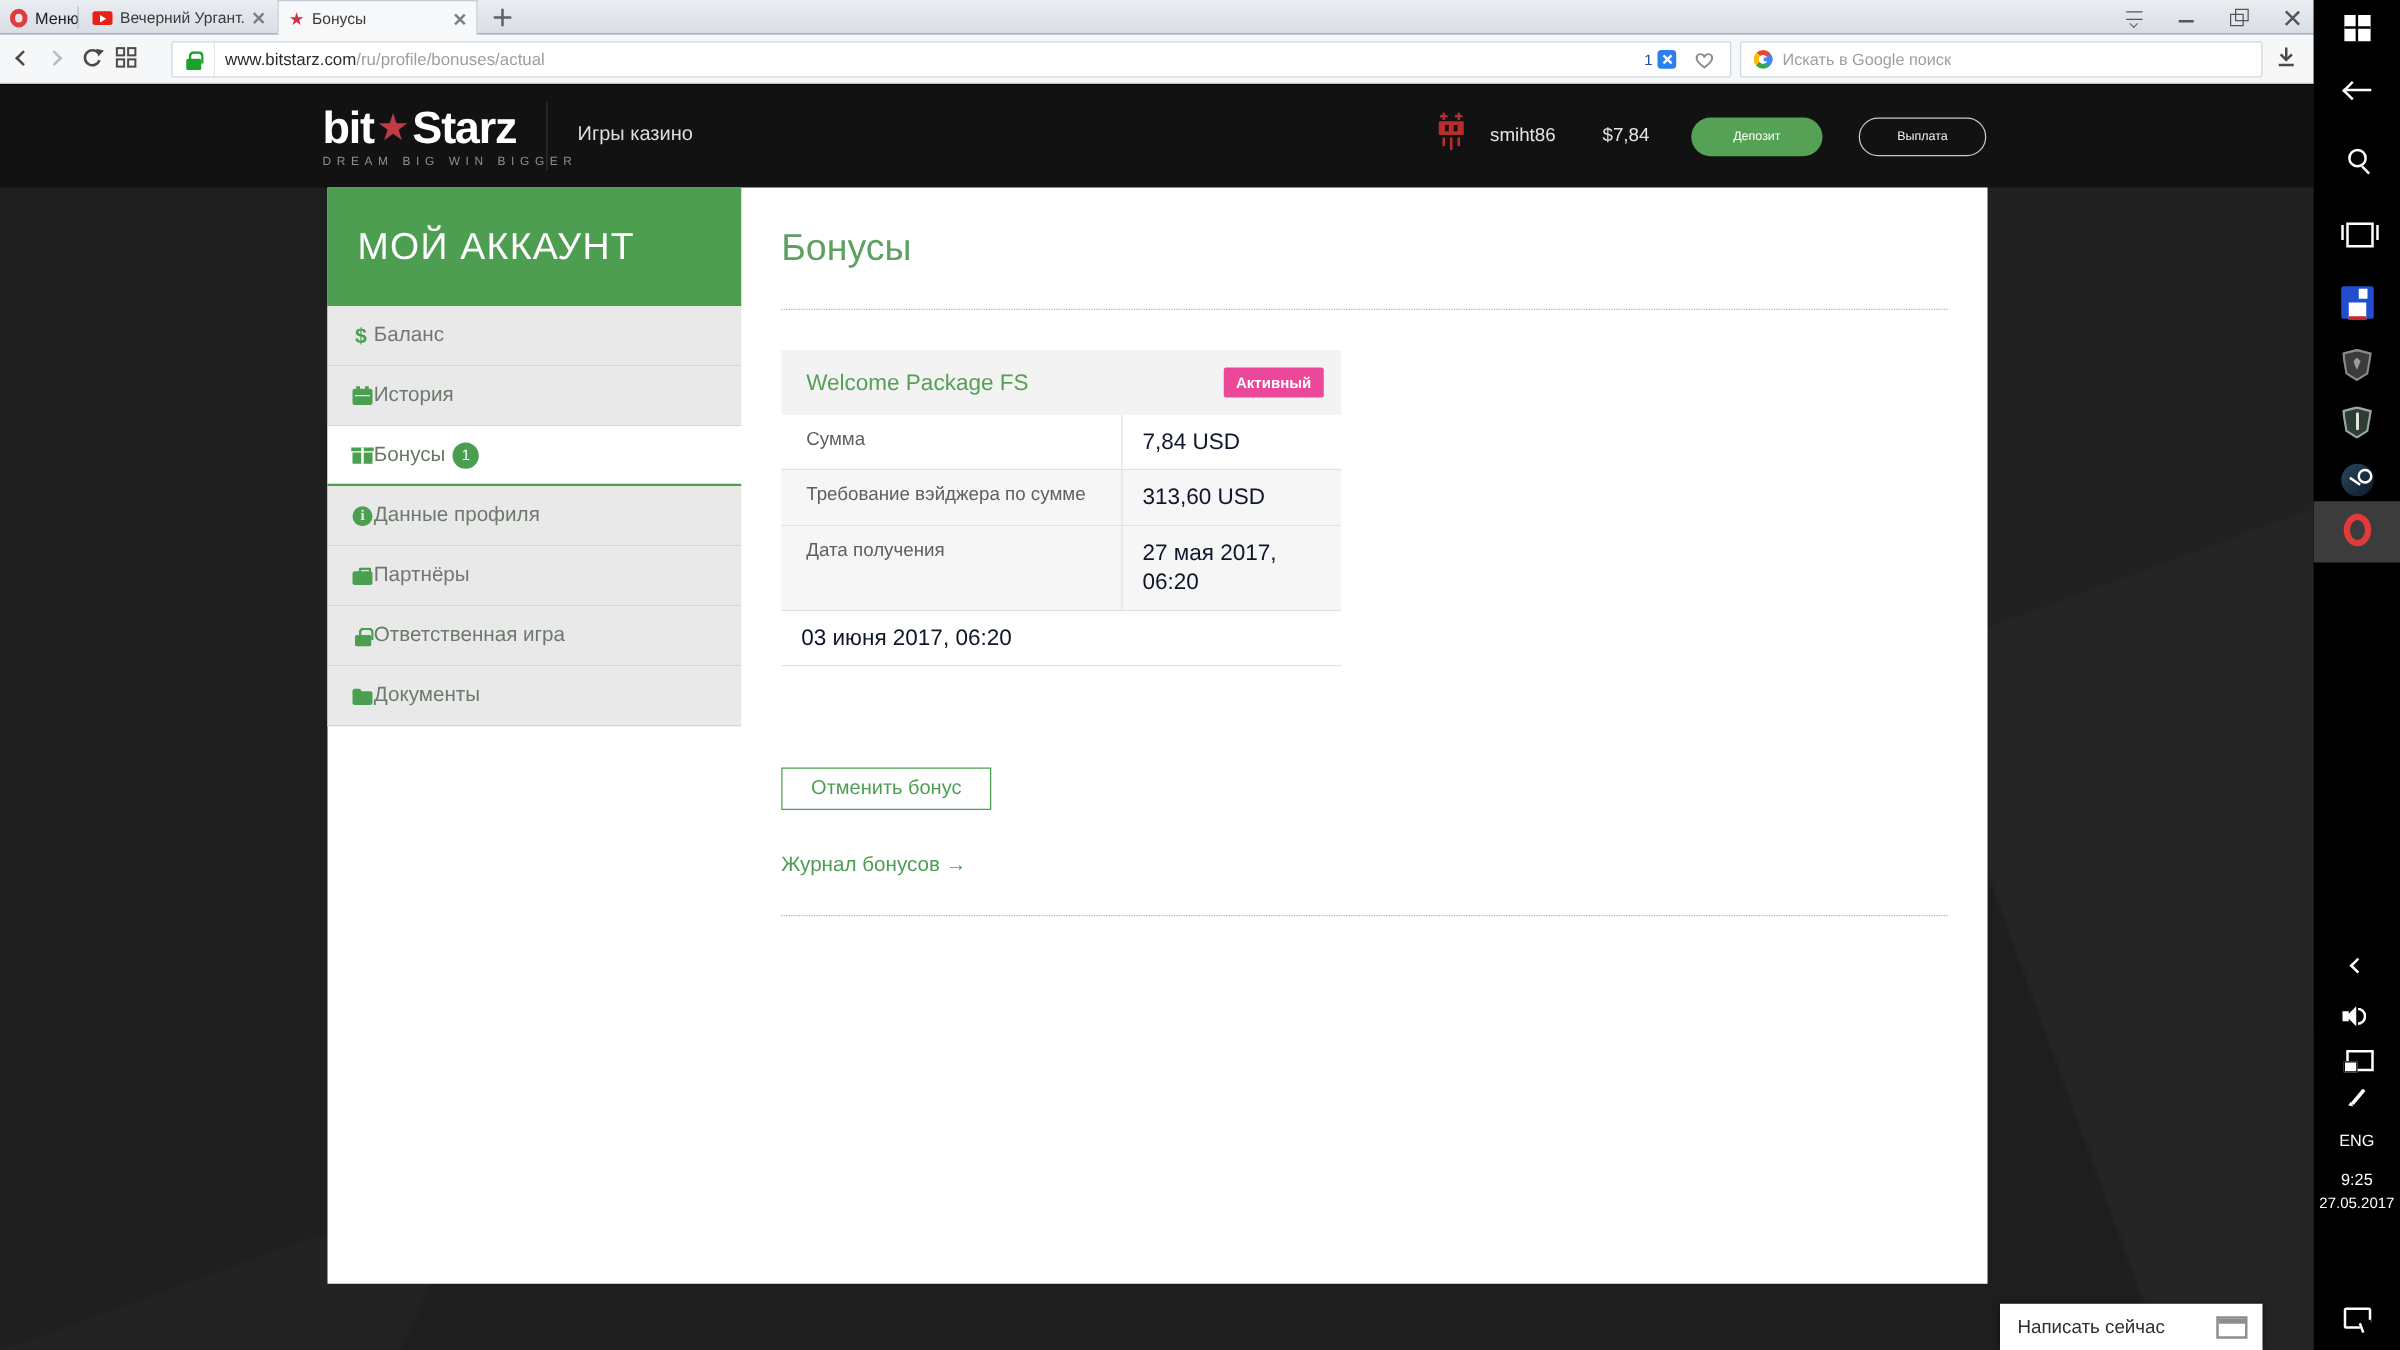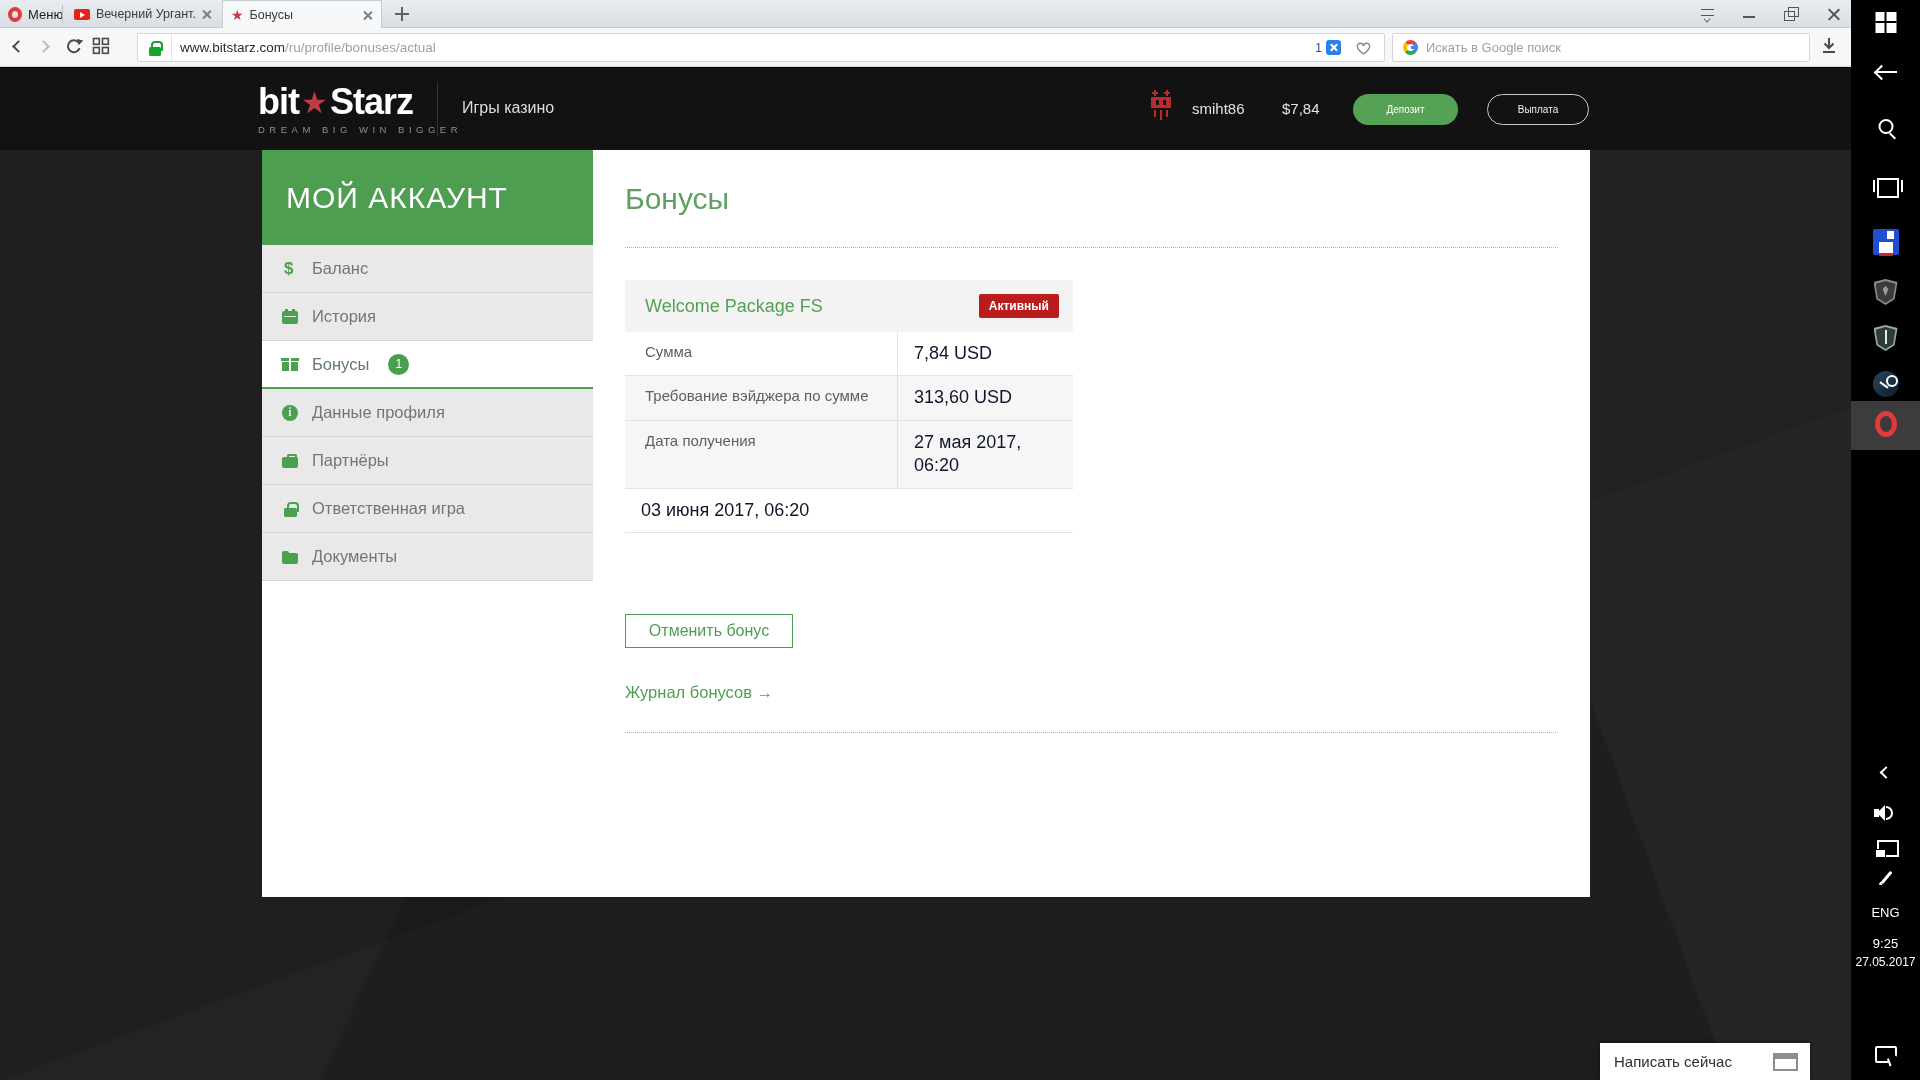--- a/index.html
+++ b/index.html
@@ -83,7 +83,7 @@
   .btn-payout { left:1487px; width:102px; background:transparent; border:1px solid #c9c9c9; color:#f0f0f0; }
 
   
-  .card { position:absolute; left:262px; top:82px; width:1328px; height:747px; background:#fff; }
+  .card { position:absolute; left:262px; top:82px; width:1328px; height:877px; background:#fff; }
   .sidebar { position:absolute; left:0; top:0; width:331px; }
   .sb-head { height:95px; background:#4d9e51; color:#fff; font-size:30px; letter-spacing:1px; padding:31px 0 0 24px; }
   .sb-item { position:relative; height:48px; background:#e9e9e9; border-bottom:1px solid #d6d6d6; display:flex; align-items:center; padding-left:19px; gap:13px; color:#6e7a6e; font-size:16.5px; cursor:pointer; }

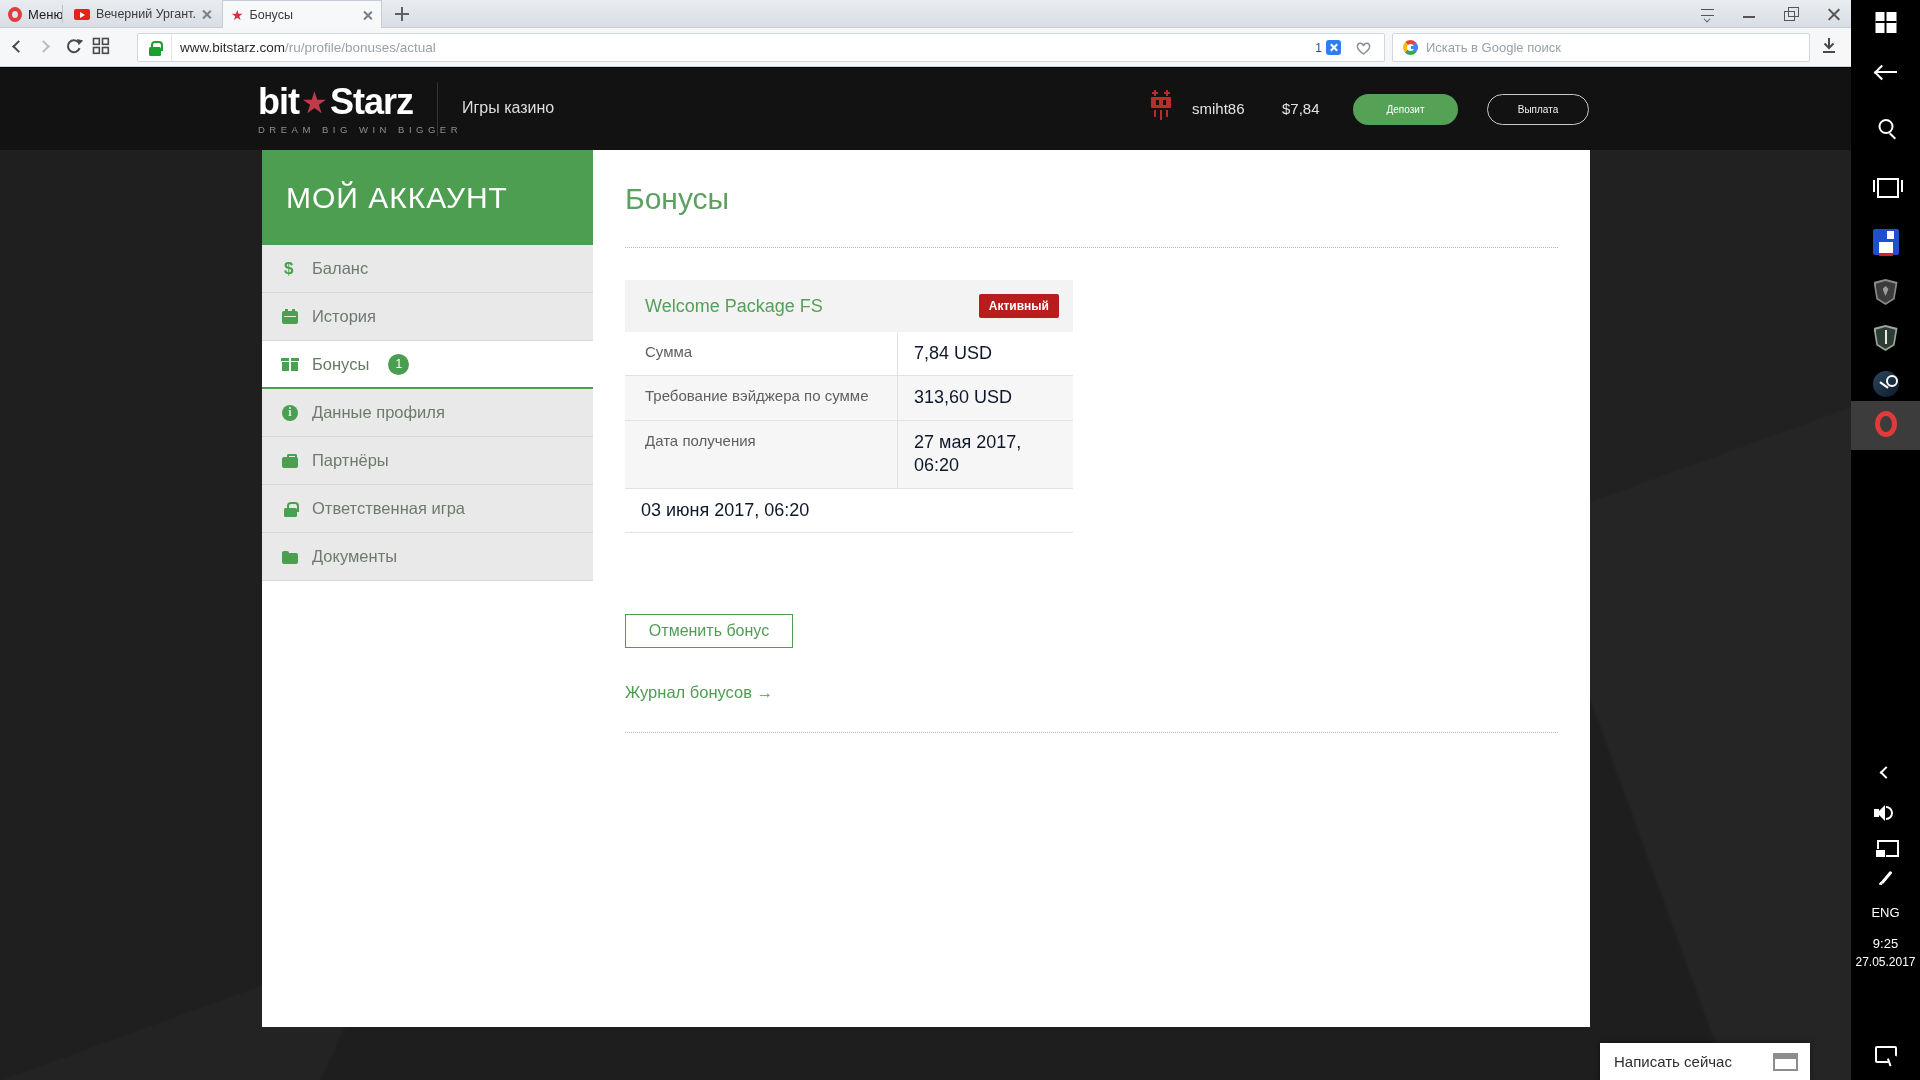--- a/index.html
+++ b/index.html
@@ -86,7 +86,7 @@
   .card { position:absolute; left:262px; top:82px; width:1328px; height:877px; background:#fff; }
   .sidebar { position:absolute; left:0; top:0; width:331px; }
   .sb-head { height:95px; background:#4d9e51; color:#fff; font-size:30px; letter-spacing:1px; padding:31px 0 0 24px; }
-  .sb-item { position:relative; height:48px; background:#e9e9e9; border-bottom:1px solid #d6d6d6; display:flex; align-items:center; padding-left:19px; gap:13px; color:#6e7a6e; font-size:16.5px; cursor:pointer; }
+  .sb-item { position:relative; height:48px; background:#e9e9e9; border-bottom:1px solid #d6d6d6; display:flex; align-items:center; padding-left:19px; color:#6e7a6e; font-size:16.5px; cursor:pointer; }
   .sb-item.active { background:#fff; border-bottom:2px solid #4d9e51; color:#657a65; }
   .sb-badge { width:21px; height:21px; border-radius:50%; background:#4a9e50; color:#fff; font-size:12px; display:flex; align-items:center; justify-content:center; margin-left:6px; }
   .sbic { position:relative; width:18px; height:18px; flex:none; }

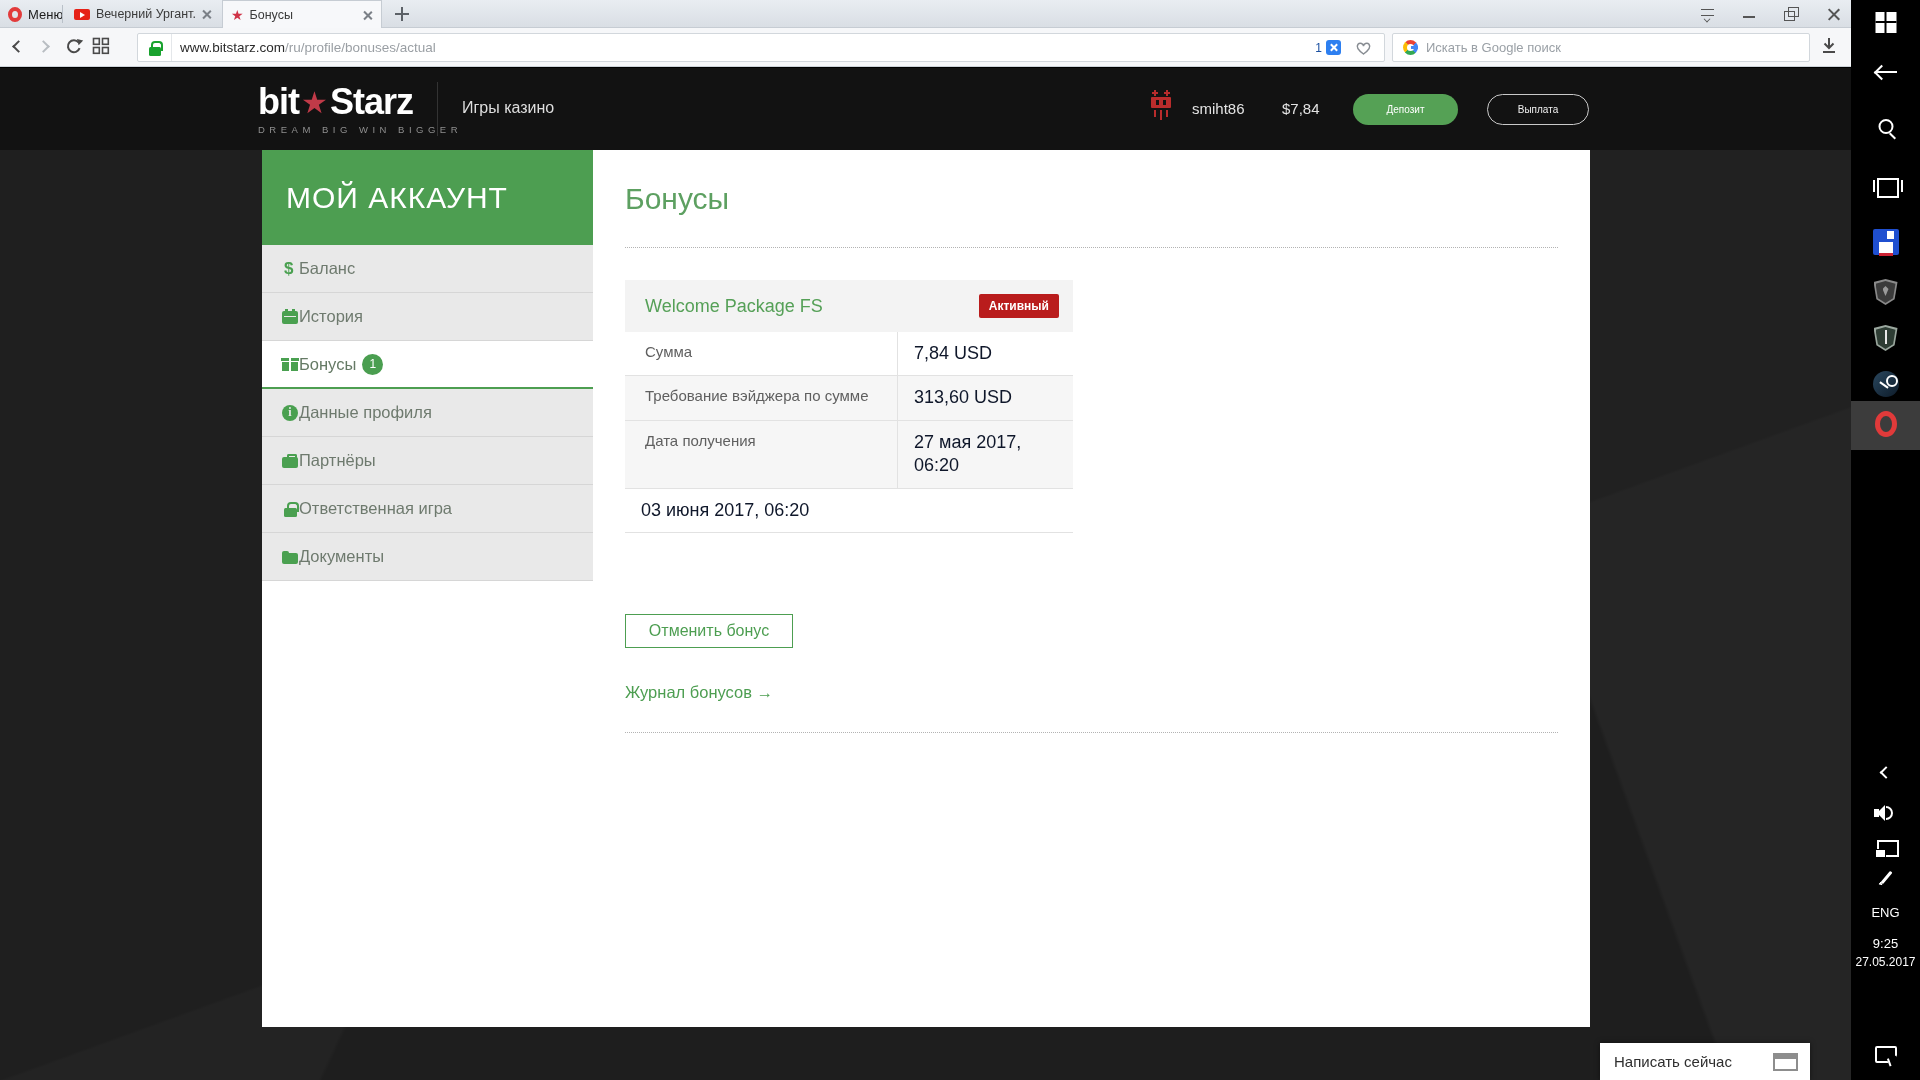--- a/index.html
+++ b/index.html
@@ -114,7 +114,7 @@
   .btable { position:absolute; left:32px; top:130px; width:448px; }
   .bt-head { height:52px; background:#f3f3f3; display:flex; align-items:center; padding:0 14px 0 20px; }
   .bt-name { color:#55a057; font-size:18px; }
-  .bt-status { margin-left:auto; background:#b91c1c; color:#fff; font-size:12px; font-weight:bold; padding:5px 10px; border-radius:2px; }
+  .bt-status { margin-left:auto; background:#ec4899; color:#fff; font-size:12px; font-weight:bold; padding:5px 10px; border-radius:2px; }
   .bt-row { display:flex; border-bottom:1px solid #e2e2e2; background:#fff; }
   .bt-row.alt { background:#f6f6f6; }
   .bt-label { width:273px; padding:10px 16px 10px 20px; border-right:1px solid #e2e2e2; color:#5f5f5f; font-size:15px; line-height:1.3; }

